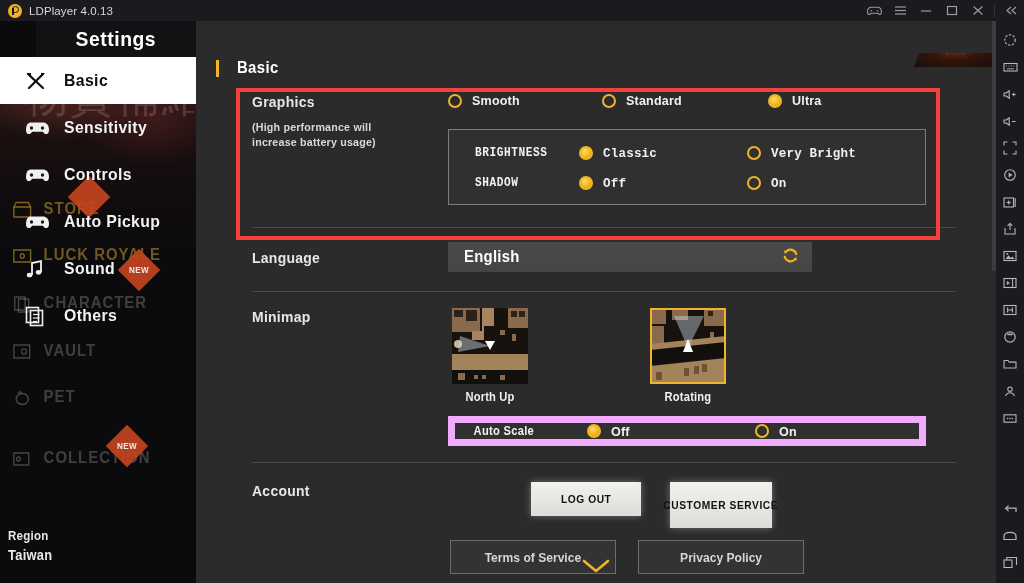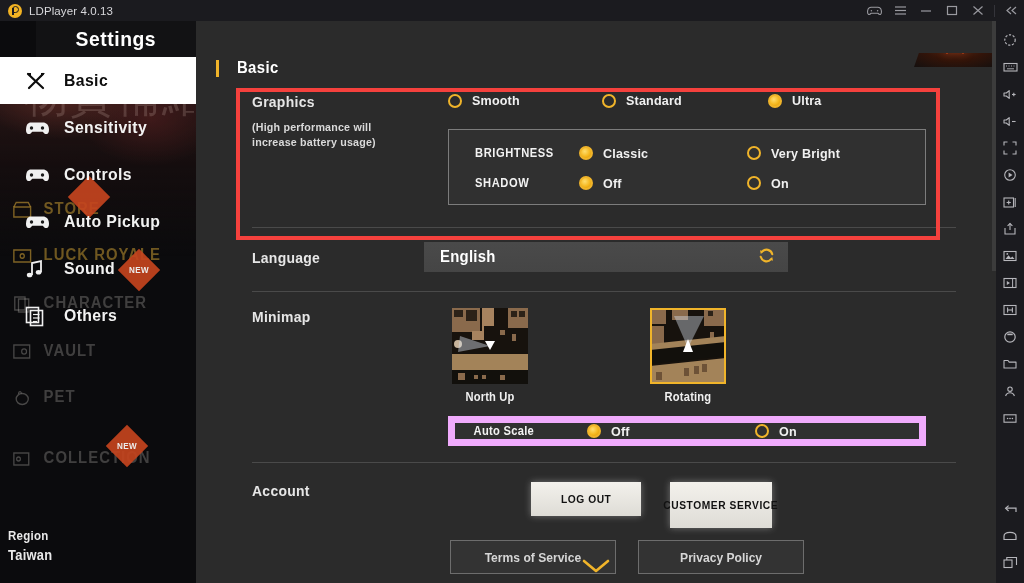--- a/index.html
+++ b/index.html
@@ -243,7 +243,7 @@
     background: #303030;
     padding: 8px 0 6px 0;
   }
-  .gfx-line { display: flex; align-items: center; height: 30px; }
+  .gfx-line { display: flex; align-items: center; height: 30px; font-family: Liberation Mono, monospace; }
   .gfx-name {
     width: 130px; padding-left: 28px;
     color: #f2f2f2; font-size: 12px; font-weight: bold; letter-spacing: .6px;

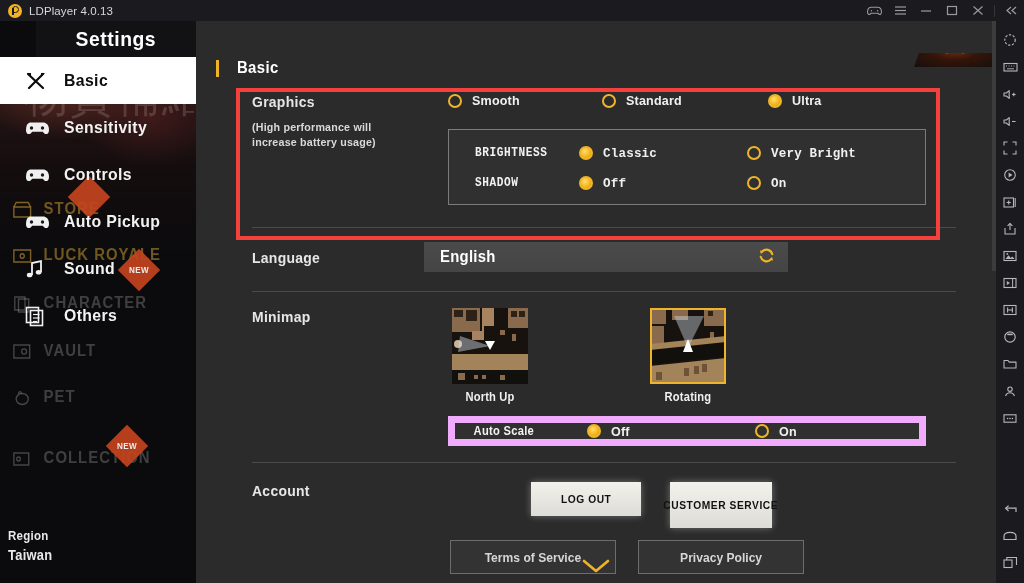--- a/index.html
+++ b/index.html
@@ -751,7 +751,7 @@
       <div class="divider" style="margin-top:22px"></div>
 
       <div class="row" style="padding-top:14px; align-items:center">
-        <div style="width:172px; flex:none">
+        <div style="width:196px; flex:none">
           <div class="rowlabel">Language</div>
         </div>
         <div class="langbox">

